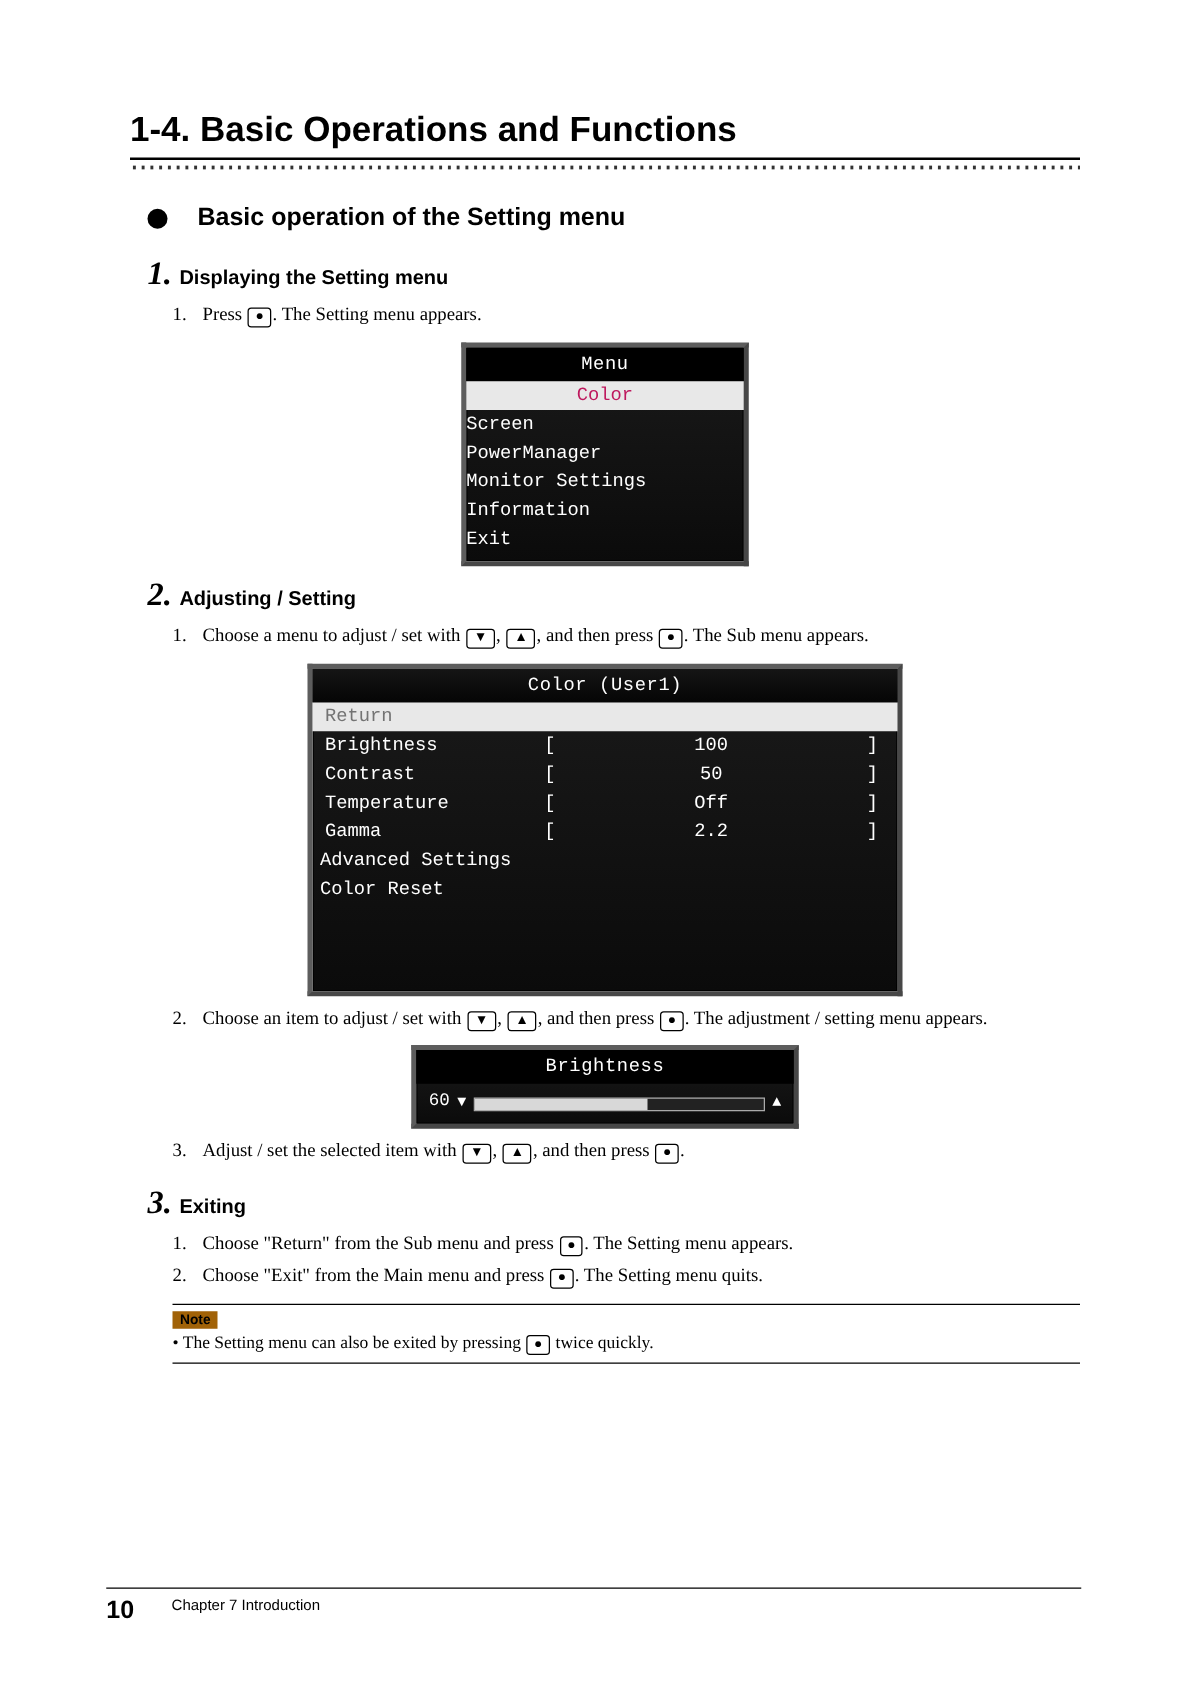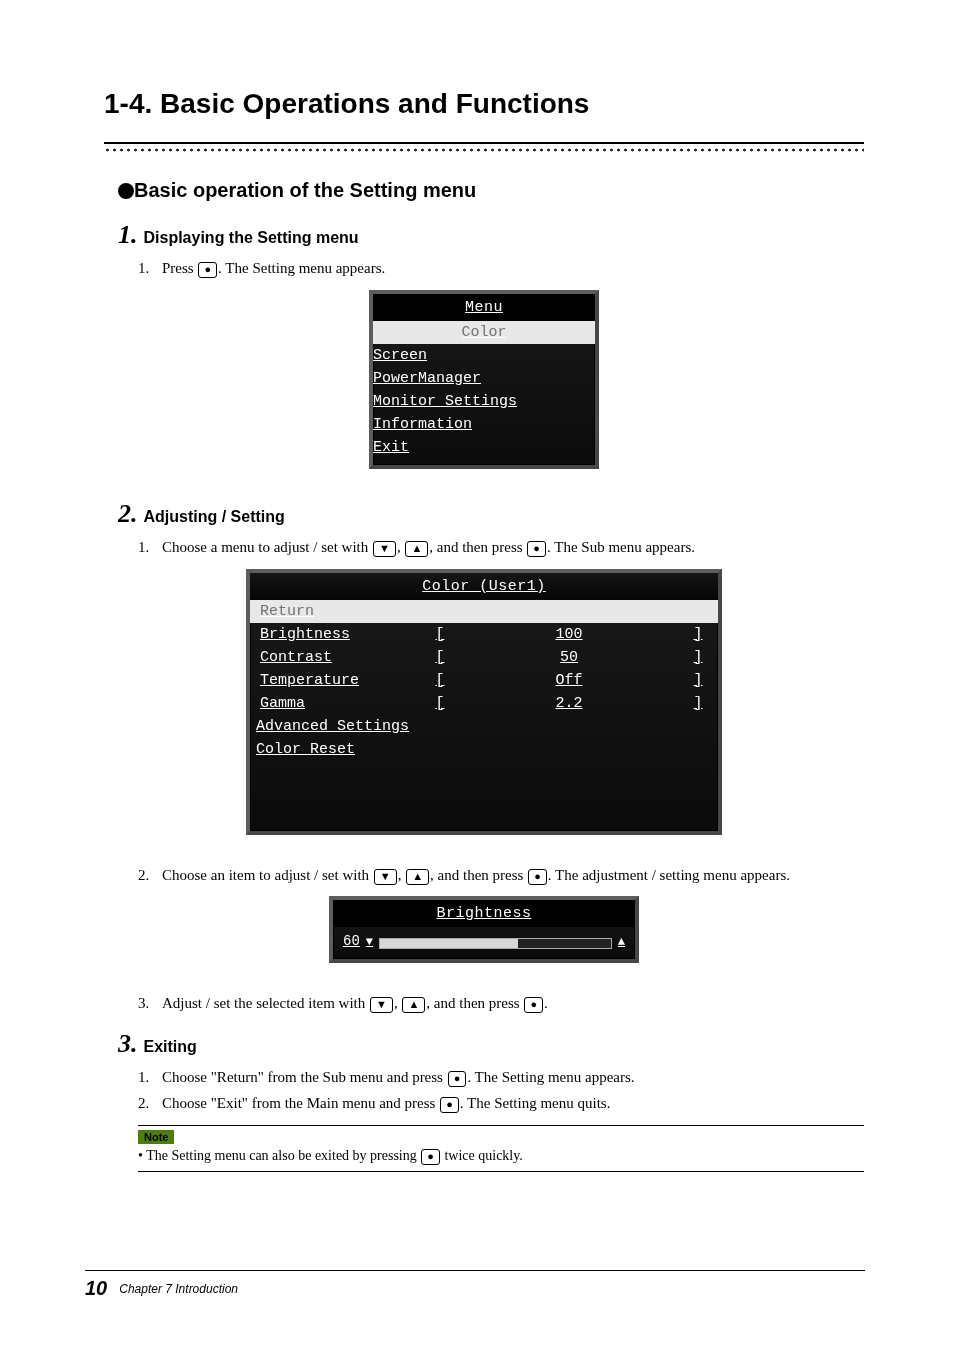--- a/index.html
+++ b/index.html
@@ -19,7 +19,7 @@
       font-size: 28px;
       font-weight: bold;
       padding-bottom: 4px;
-      margin-bottom: 18px;
+      margin-bottom: 2px;
     }
     .section-rule {
       height: 2px;

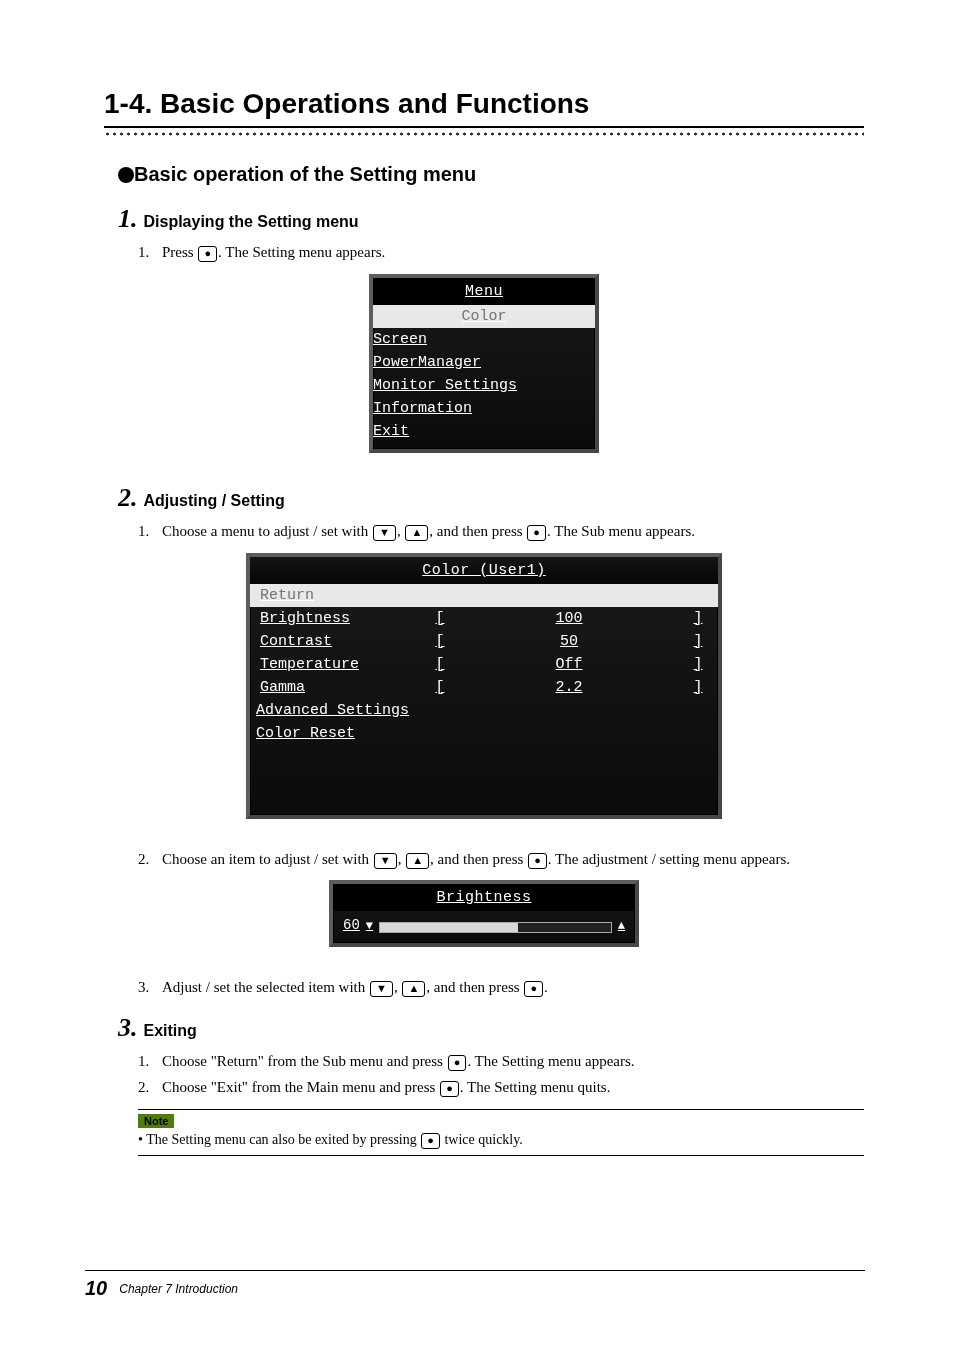--- a/index.html
+++ b/index.html
@@ -40,7 +40,7 @@
       font-weight: bold;
       display: flex;
       align-items: center;
-      gap: 0;
+      gap: 24px;
       padding-left: 14px;
       margin-bottom: 18px;
     }

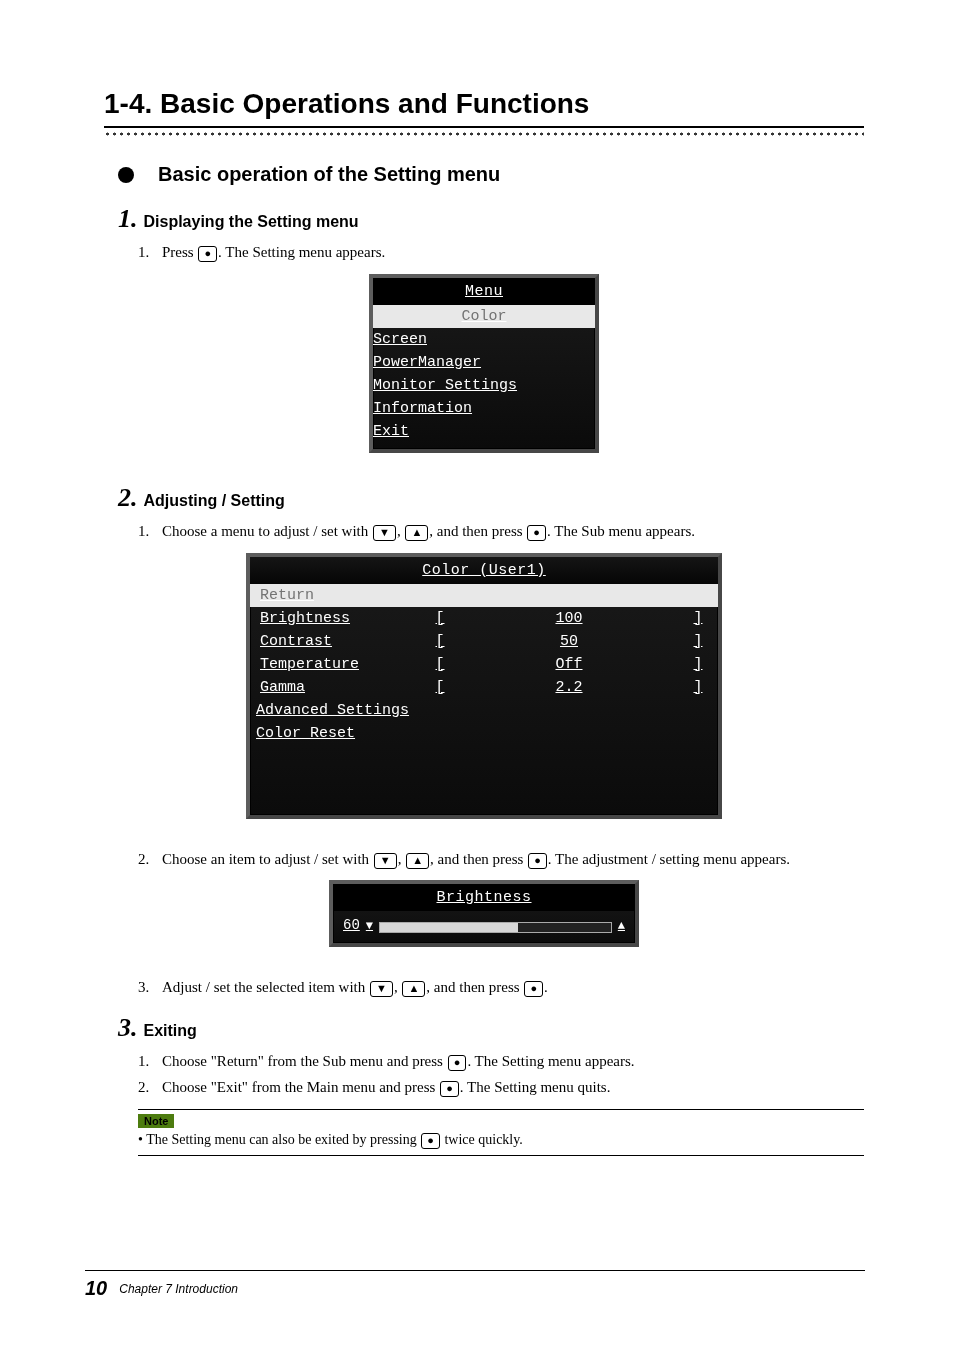--- a/index.html
+++ b/index.html
@@ -89,7 +89,7 @@
     .btn-icon .glyph { display:inline-block; transform: translateY(-1px); }
     
     .osd {
-      margin: 10px auto 30px auto;
+      margin: 10px auto 8px auto;
       font-family: "Courier New", monospace;
       color: #fff;
       background: linear-gradient(#1a1a1a,#0b0b0b);
@@ -97,7 +97,6 @@
       border-top-color:#5d5d5d;
       border-left-color:#5d5d5d;
       box-shadow: inset 0 0 0 1px #000;
-      text-decoration: underline;
     }
     .osd-menu { width: 230px; }
     .osd-title {

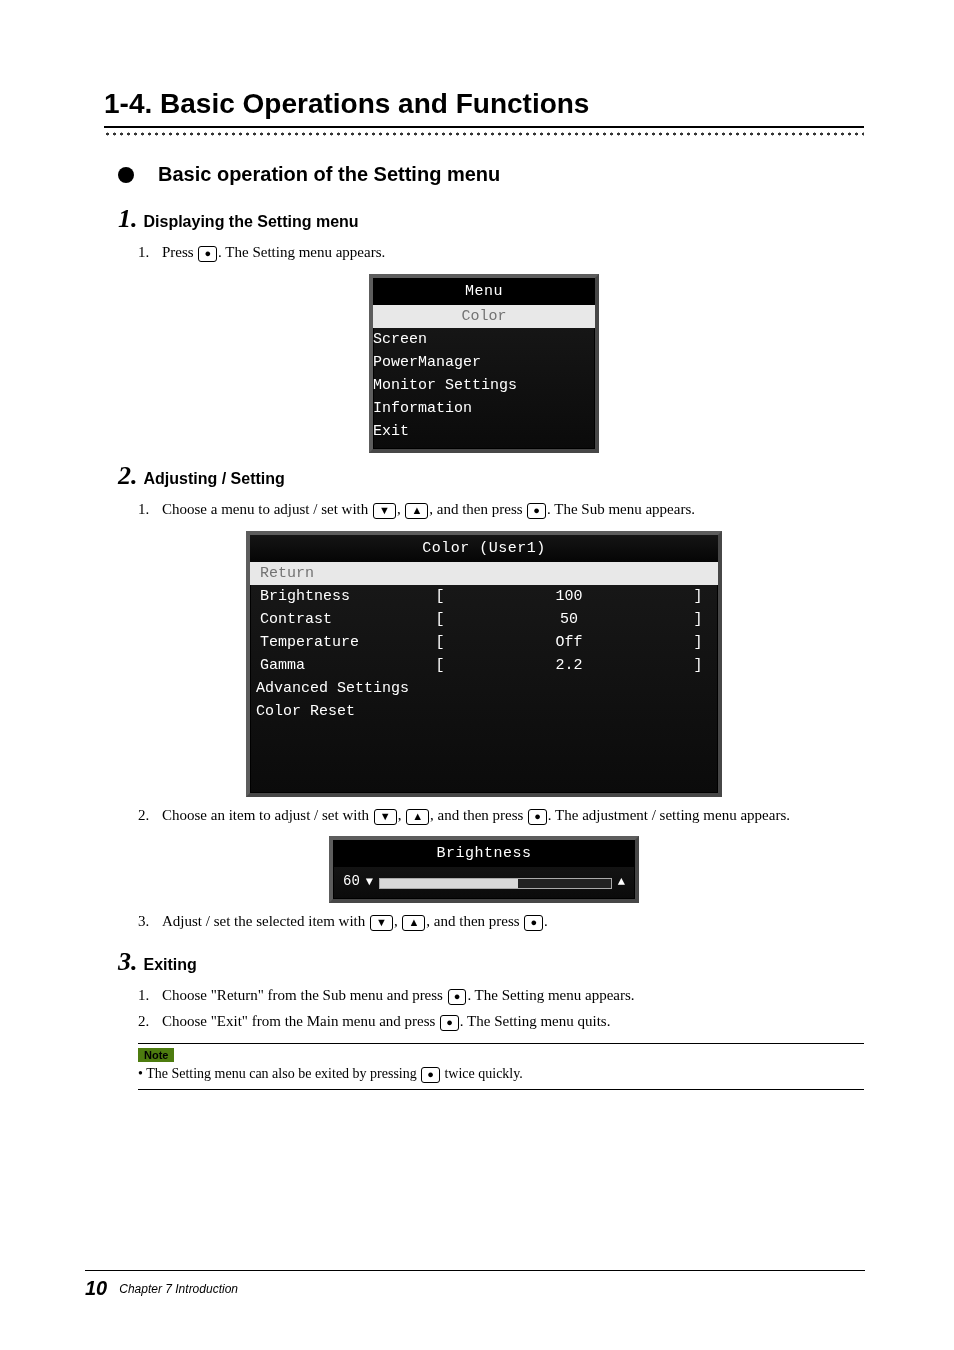--- a/index.html
+++ b/index.html
@@ -109,7 +109,7 @@
     .osd-menu .osd-body { padding: 0 0 6px 0; }
     .osd-menu .sel {
       background: #e8e8e8;
-      color: #737373;
+      color: #be185d;
       text-align: center;
       padding: 3px 0;
       font-size: 15px;

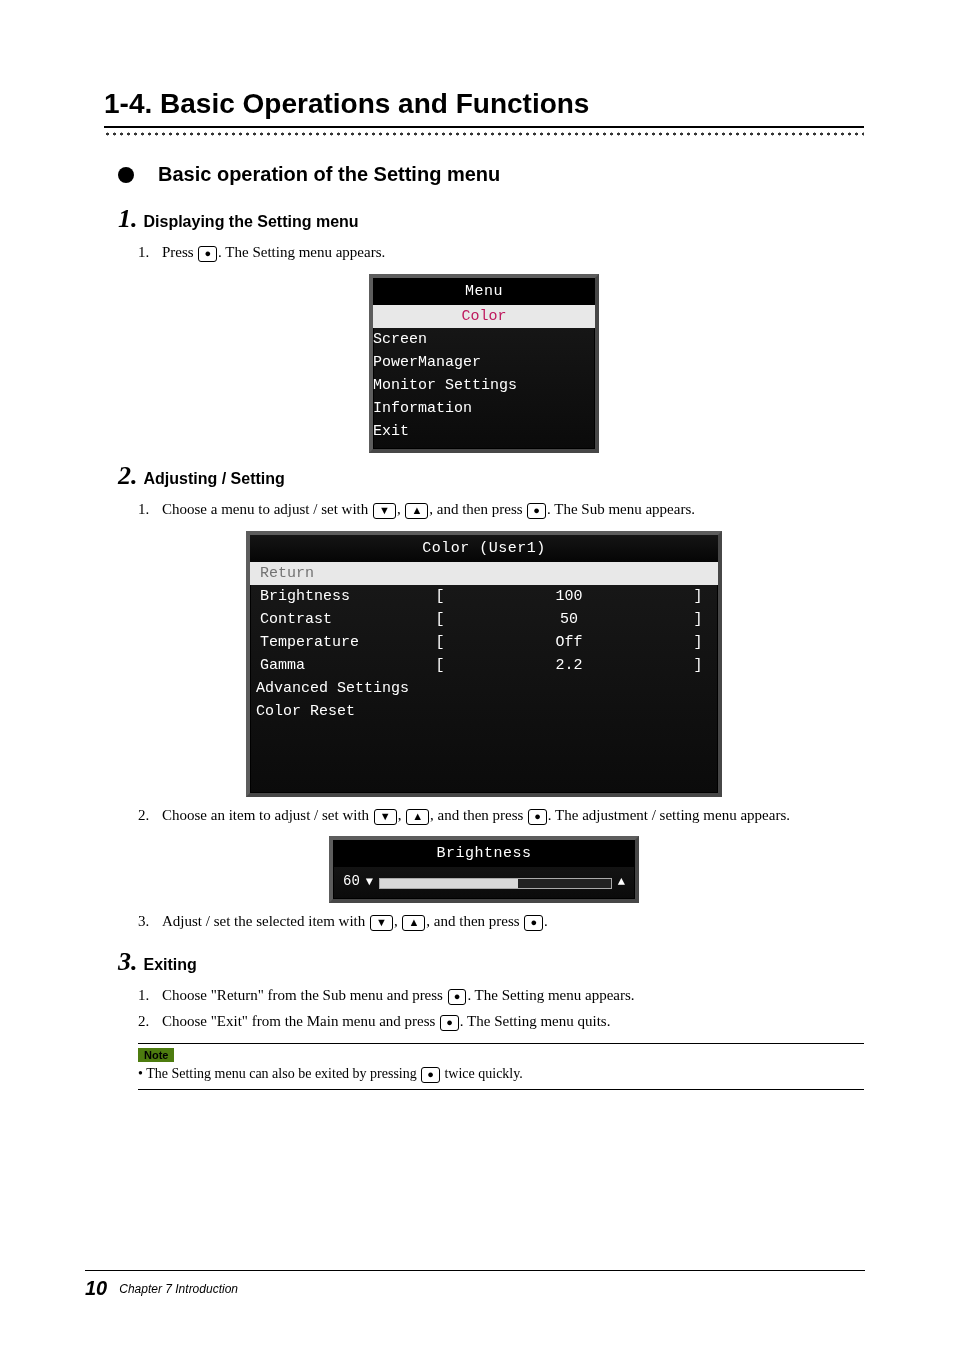--- a/index.html
+++ b/index.html
@@ -165,7 +165,7 @@
     }
     .note-label {
       display: inline-block;
-      background: #4d7c0f;
+      background: #a16207;
       padding: 1px 6px;
       font-weight: bold;
       font-size: 11px;

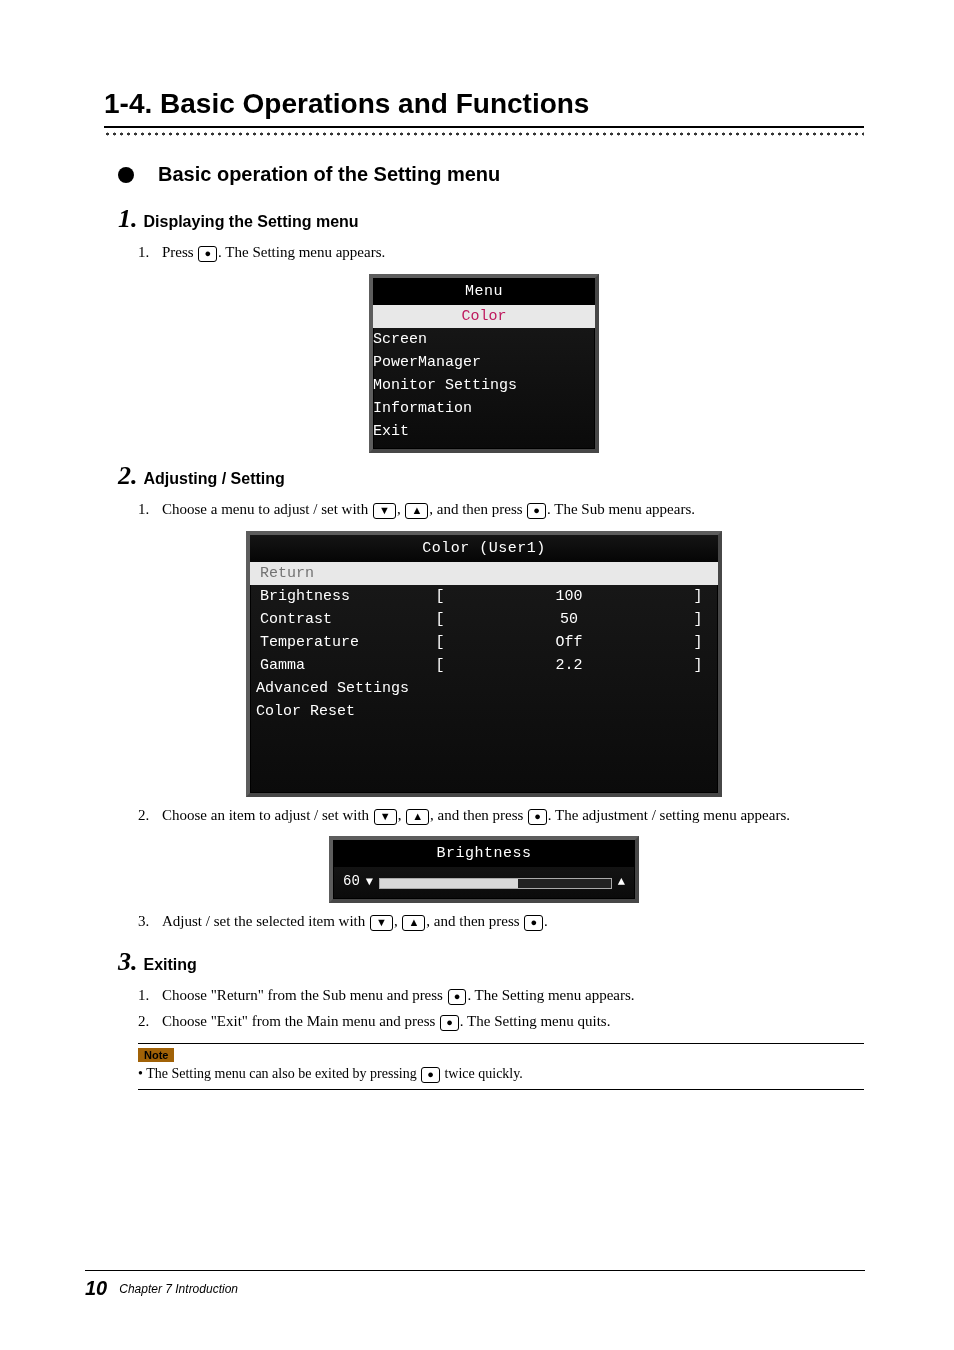--- a/index.html
+++ b/index.html
@@ -185,9 +185,8 @@
       font-family: Arial, Helvetica, sans-serif;
       font-size: 12px;
       display: flex;
-      align-items: center;
-      gap: 12px;
-      font-style: italic;
+      align-items: flex-start;
+      gap: 30px;
     }
     .footer .pg {
       font-size: 20px;

